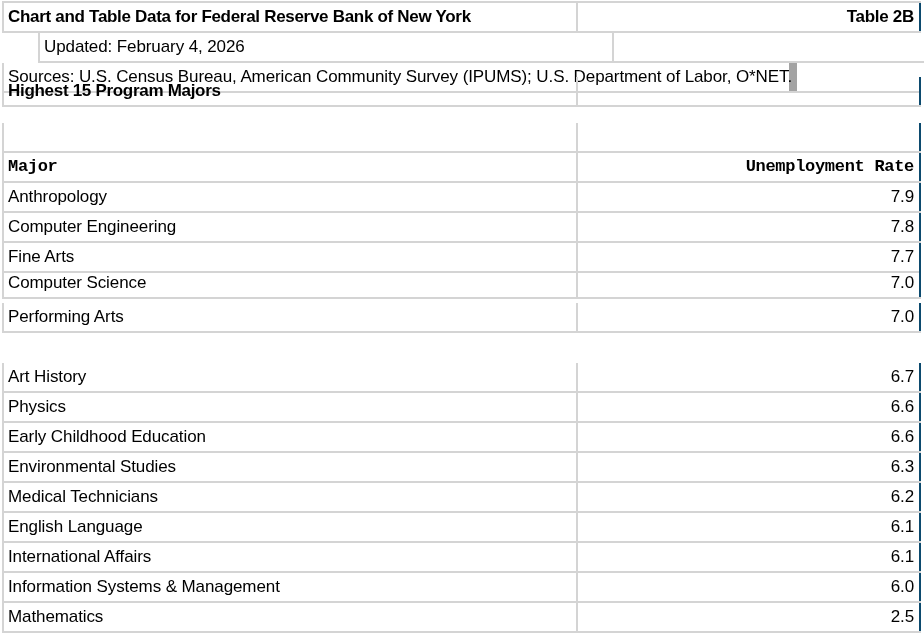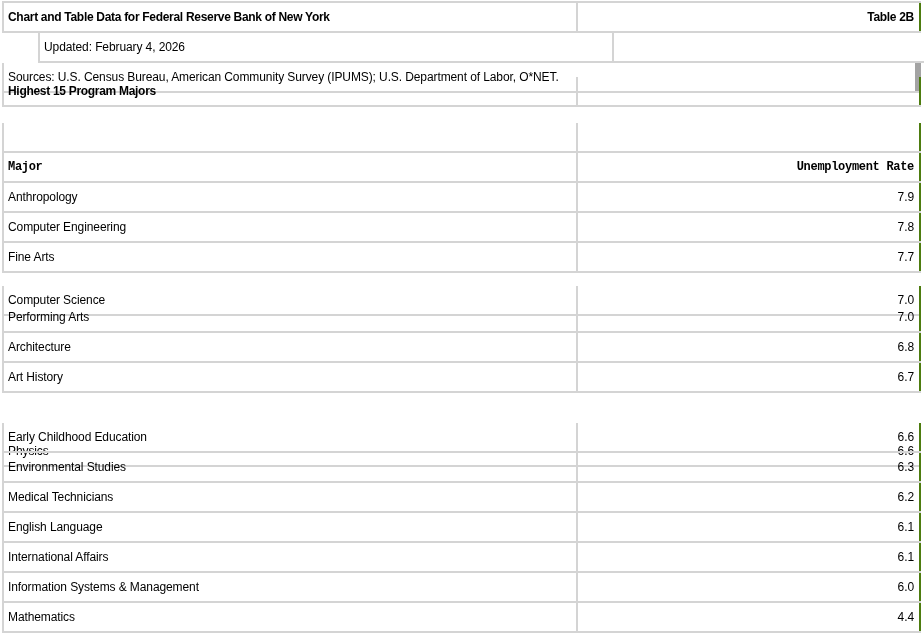--- a/index.html
+++ b/index.html
@@ -35,7 +35,7 @@
       top: 0;
       height: 28px;
       line-height: 28px;
-      font-size: 12px;
+      font-size: 17px;
       white-space: nowrap;
       box-sizing: border-box;
     }

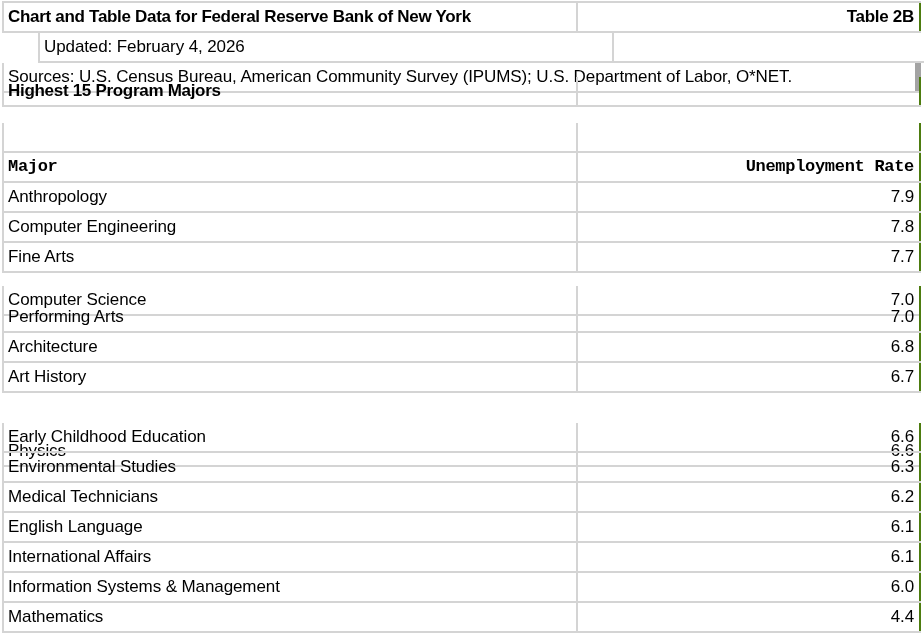--- a/index.html
+++ b/index.html
@@ -51,7 +51,7 @@
       padding-right: 5px;
       text-align: right;
       border-left: 2px solid #d4d4d4;
-      border-right: 2px solid #4d7c0f;
+      border-right: 2px solid #0c4a6e;
     }
     .cell.span {
       left: 0;

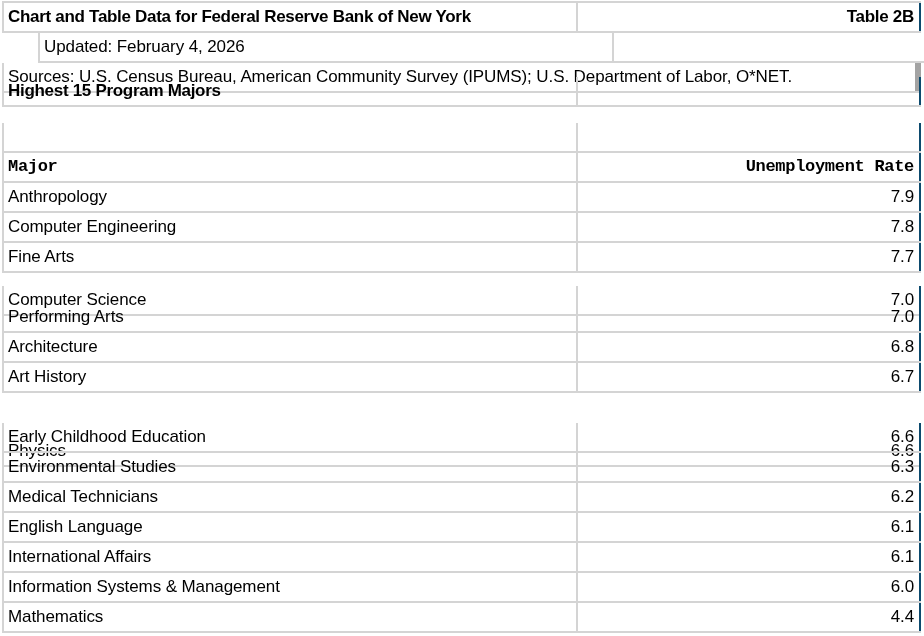--- a/index.html
+++ b/index.html
@@ -55,10 +55,10 @@
     }
     .cell.span {
       left: 0;
-      width: 919px;
+      width: 795px;
       padding-left: 4px;
       border-left: 2px solid #d4d4d4;
-      border-right: 6px solid #a3a3a3;
+      border-right: 8px solid #a3a3a3;
       overflow: visible;
     }
     .bold {

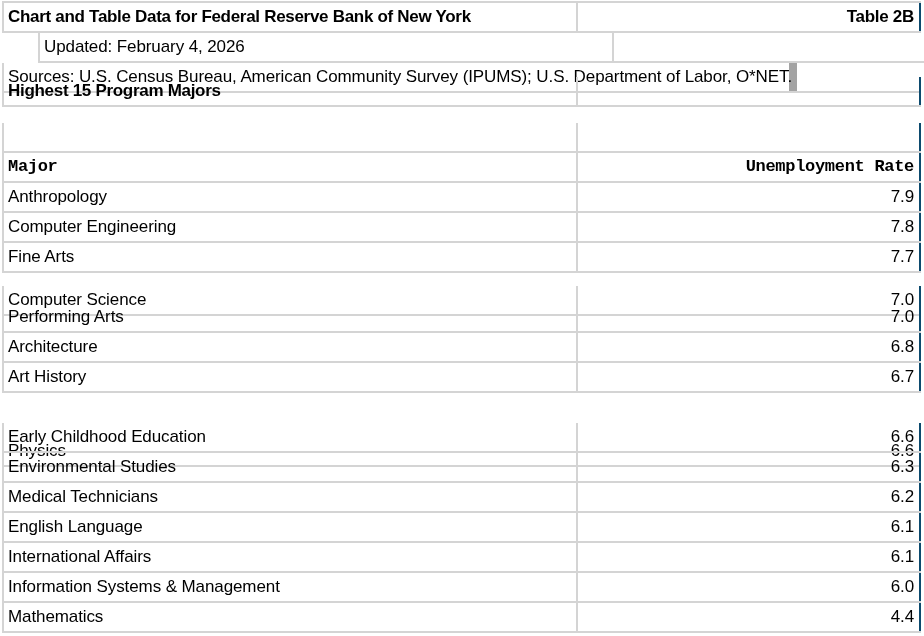--- a/index.html
+++ b/index.html
@@ -124,7 +124,7 @@
     <div class="cell a txt">Fine Arts</div>
     <div class="cell b txt">7.7</div>
   </div>
-  <div class="row" style="top:286px;padding-left:28px;">
+  <div class="row" style="top:269px;padding-left:28px;">
     <div class="cell a txt">Computer Science</div>
     <div class="cell b txt">7.0</div>
   </div>

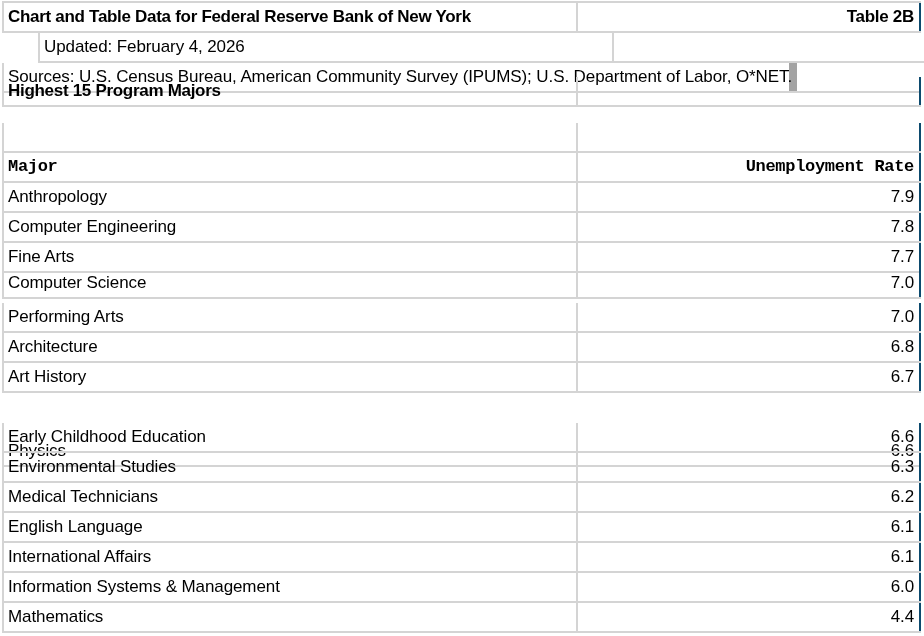--- a/index.html
+++ b/index.html
@@ -132,10 +132,6 @@
     <div class="cell a txt">Performing Arts</div>
     <div class="cell b txt">7.0</div>
   </div>
-  <div class="row" style="top:333px;">
-    <div class="cell a txt">Architecture</div>
-    <div class="cell b txt">6.8</div>
-  </div>
   <div class="row" style="top:363px;">
     <div class="cell a txt">Art History</div>
     <div class="cell b txt">6.7</div>

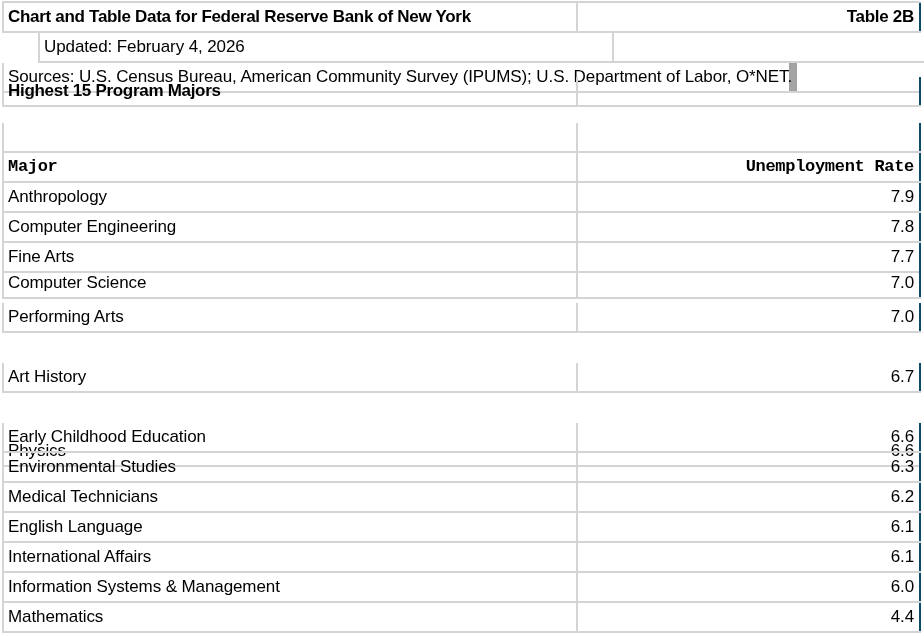--- a/index.html
+++ b/index.html
@@ -136,7 +136,7 @@
     <div class="cell a txt">Art History</div>
     <div class="cell b txt">6.7</div>
   </div>
-  <div class="row" style="top:393px;margin-top:44px;">
+  <div class="row" style="top:393px;">
     <div class="cell a txt">Physics</div>
     <div class="cell b txt">6.6</div>
   </div>

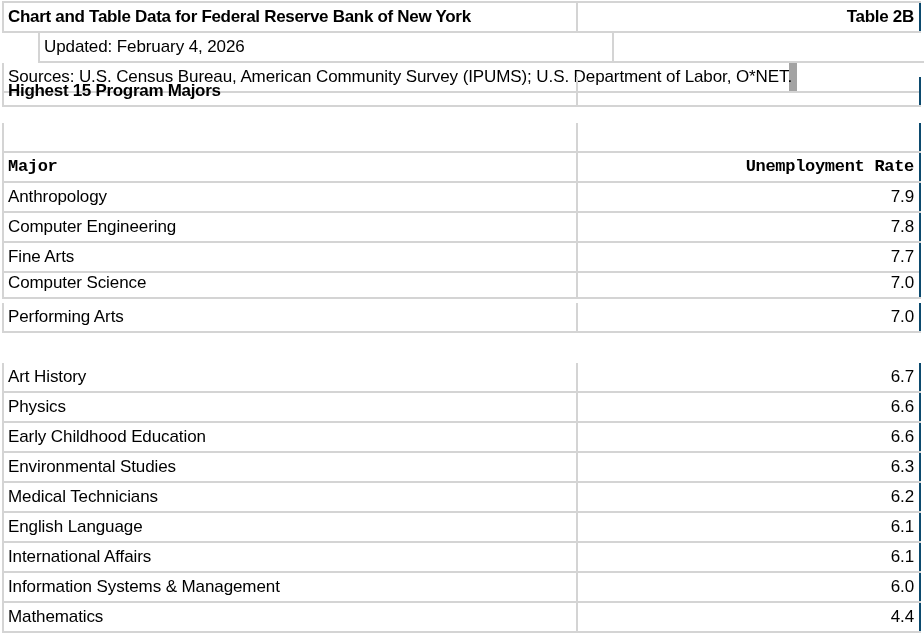--- a/index.html
+++ b/index.html
@@ -166,7 +166,7 @@
   </div>
   <div class="row" style="top:603px;">
     <div class="cell a txt">Mathematics</div>
-    <div class="cell b txt">4.4</div>
+    <div class="cell b txt">2.5</div>
   </div>
 </div>
 

